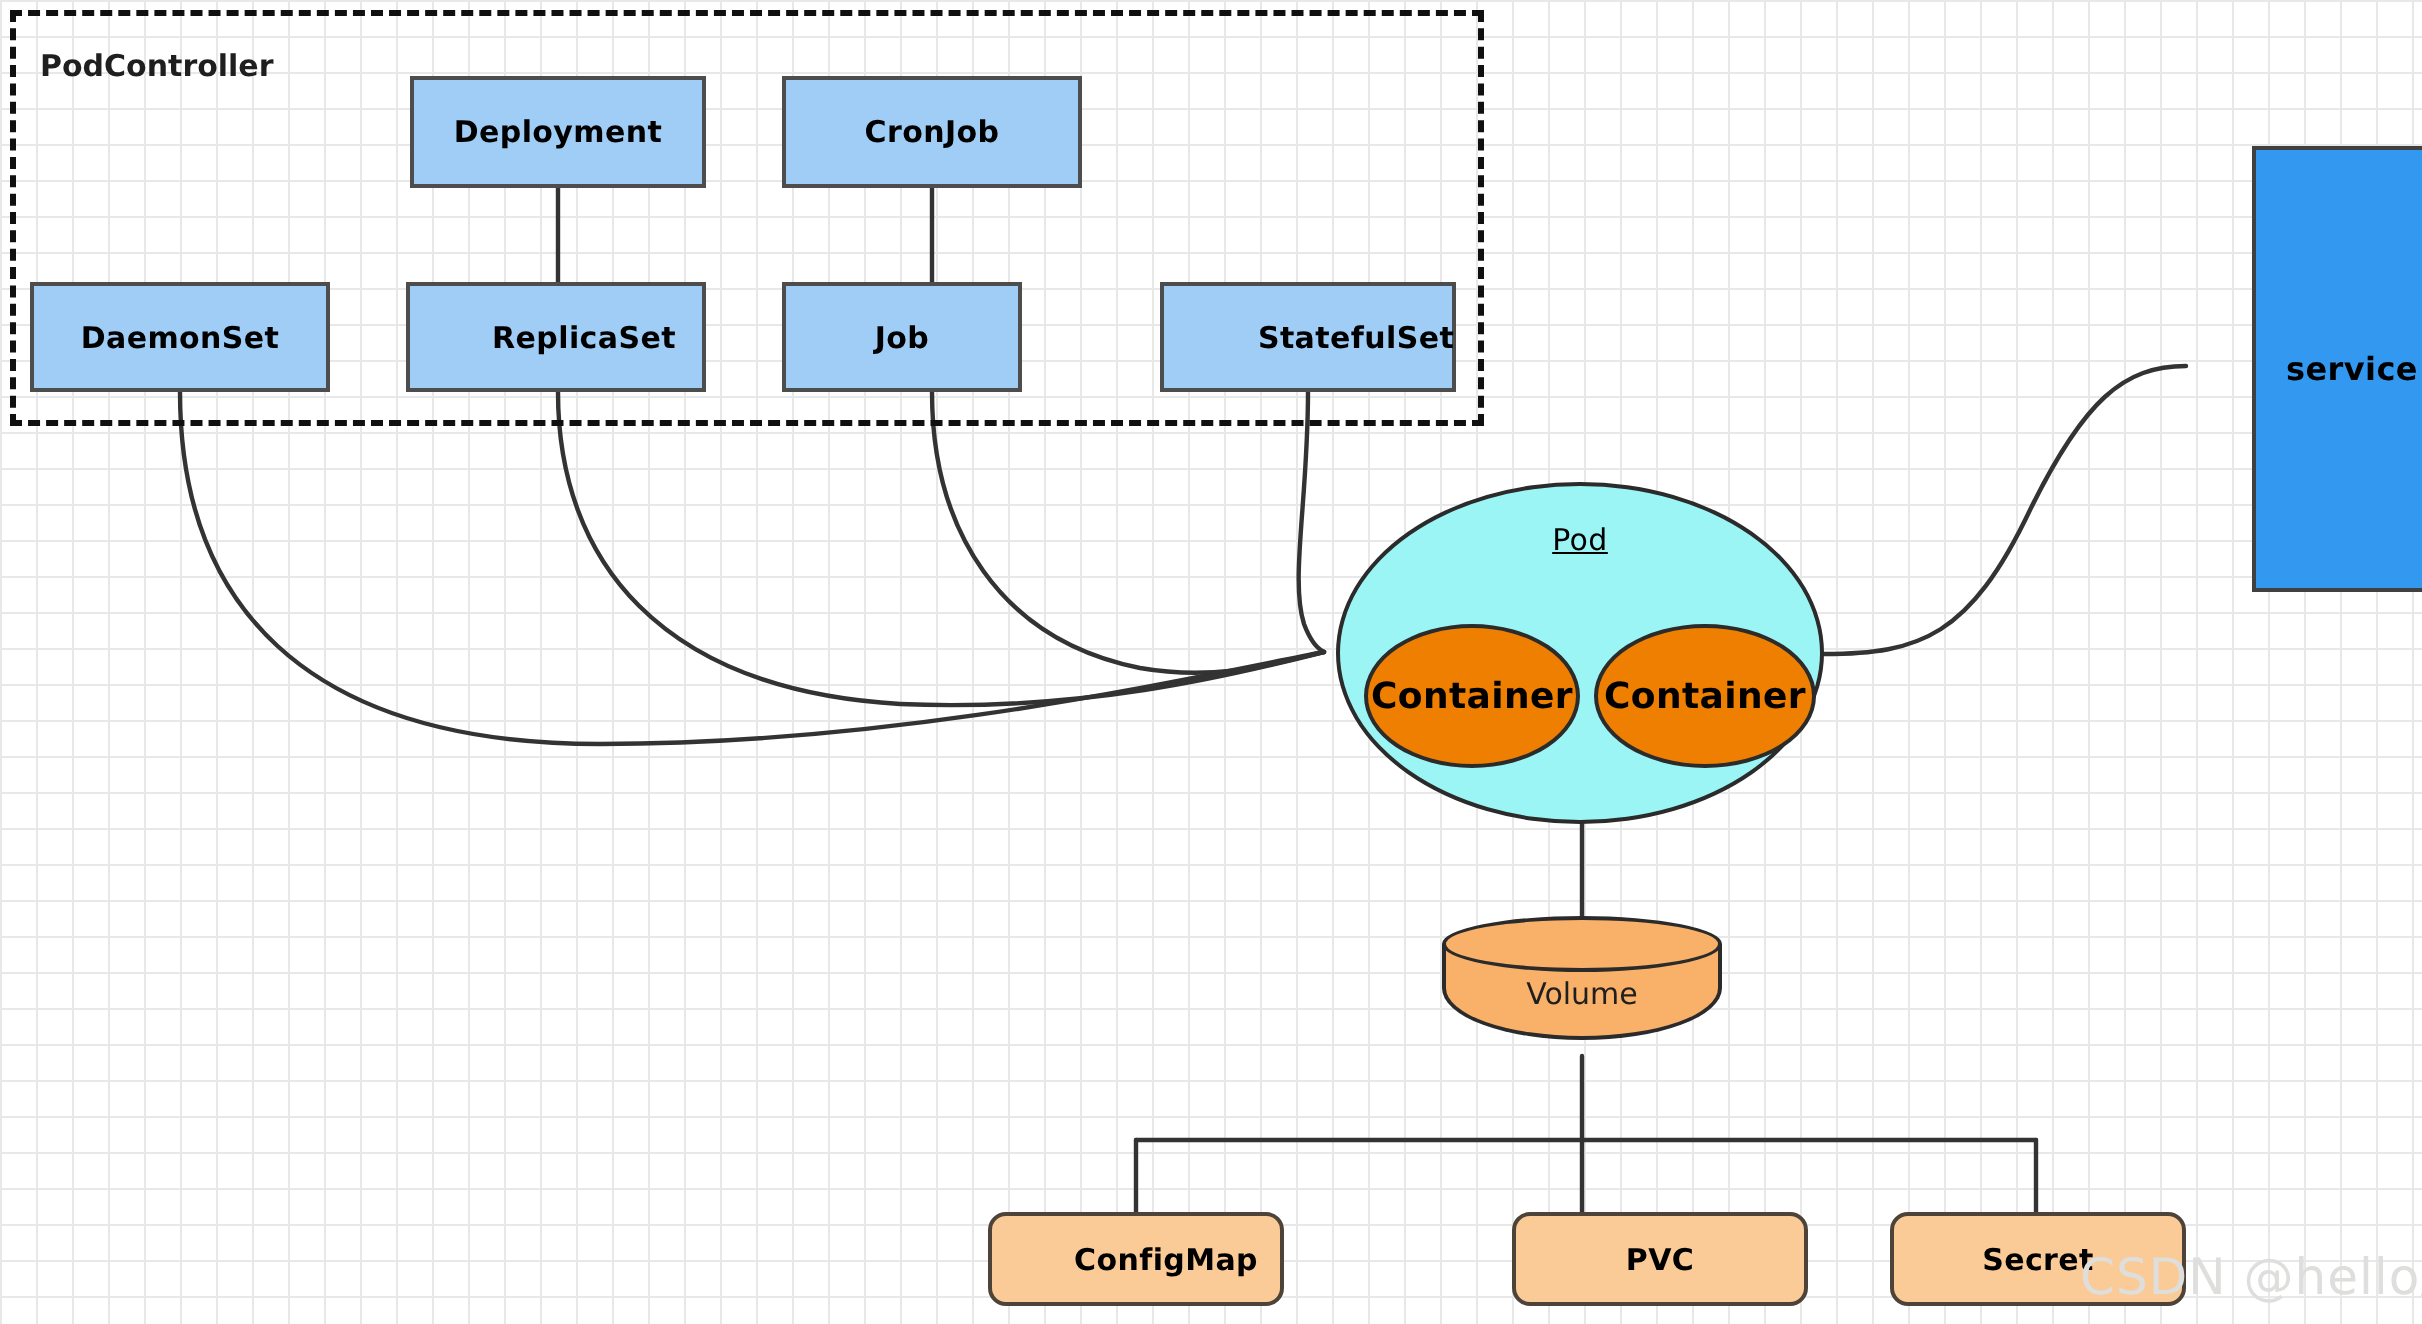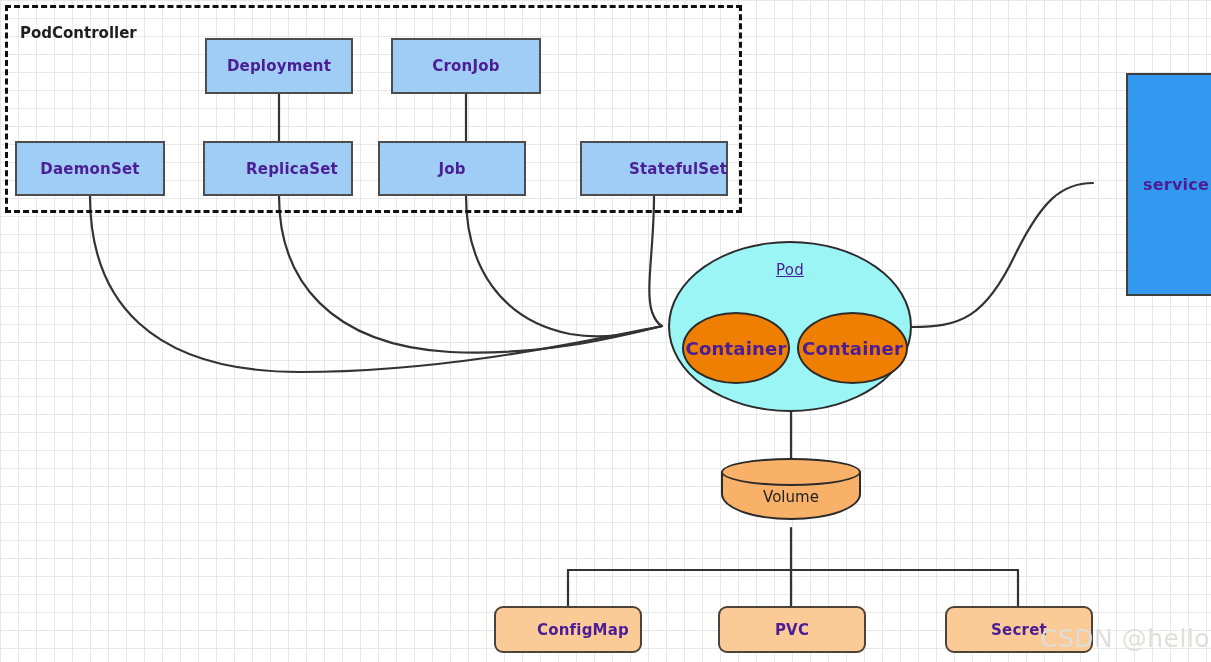--- a/index.html
+++ b/index.html
@@ -41,7 +41,7 @@
     display: flex;
     align-items: center;
     justify-content: center;
-    color: #4c1d95;
+    color: #000000;
     font-weight: bold;
     letter-spacing: .2px;
     z-index: 3;

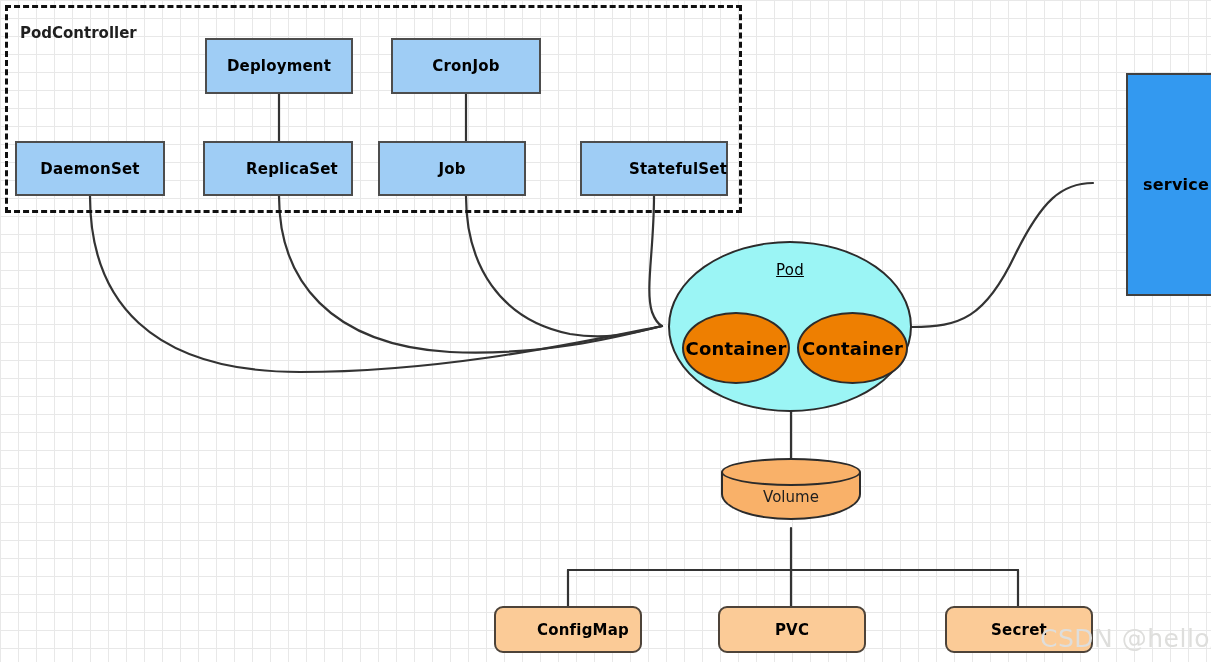--- a/index.html
+++ b/index.html
@@ -191,7 +191,7 @@
   <div class="node ctrl-box" style="left:203px; top:141px; width:150px; height:55px;padding-left:28px;">
     <span>ReplicaSet</span>
   </div>
-  <div class="node ctrl-box" style="left:378px; top:141px; width:148px; height:55px;">
+  <div class="node ctrl-box" style="left:391px; top:141px; width:120px; height:55px;">
     <span>Job</span>
   </div>
   <div class="node ctrl-box" style="left:580px; top:141px; width:148px; height:55px;padding-left:48px;">

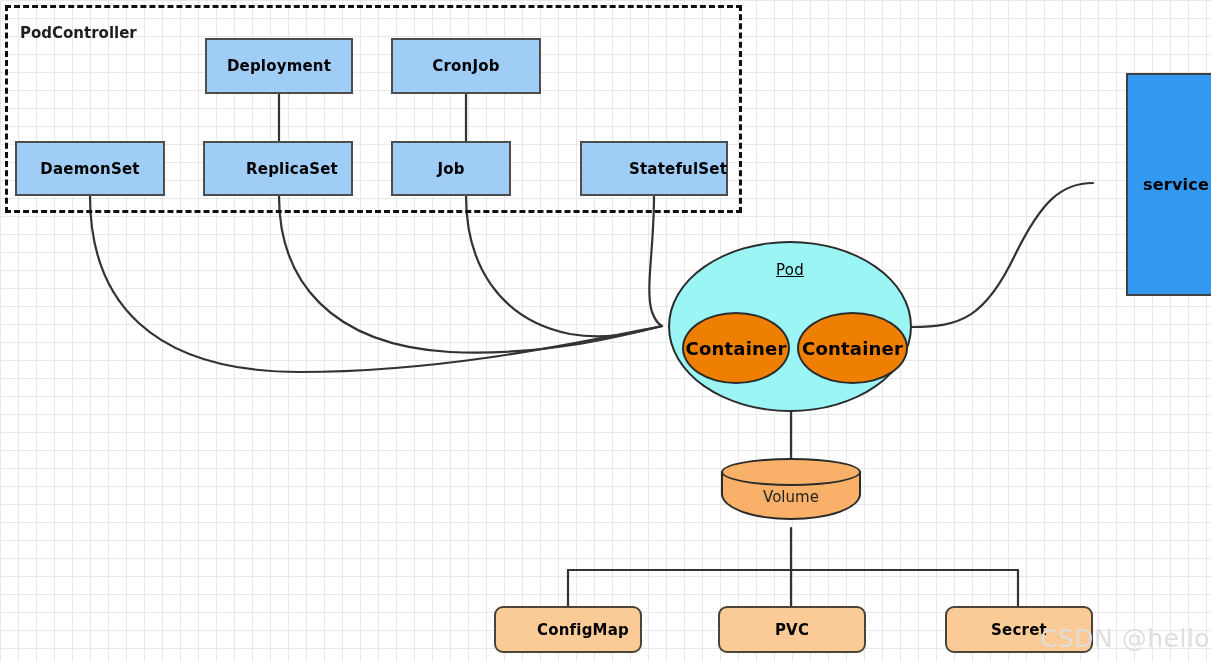--- a/index.html
+++ b/index.html
@@ -222,7 +222,7 @@
   <div class="node storage-box" style="left:494px; top:606px; width:148px; height:47px;padding-left:30px;">
     <span>ConfigMap</span>
   </div>
-  <div class="node storage-box" style="left:718px; top:606px; width:148px; height:47px;">
+  <div class="node storage-box" style="left:756px; top:606px; width:148px; height:47px;">
     <span>PVC</span>
   </div>
   <div class="node storage-box" style="left:945px; top:606px; width:148px; height:47px;">

